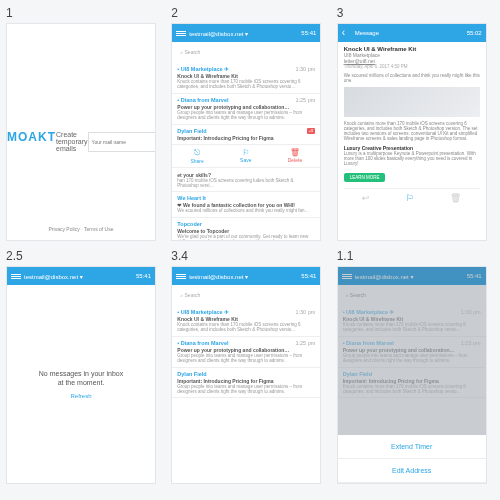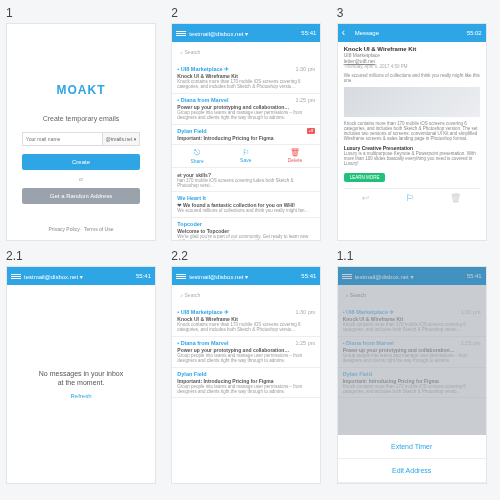--- a/index.html
+++ b/index.html
@@ -28,7 +28,7 @@
   .act.save { color: #2ea6e6; }
   .act.del { color: #f05a5a; }
   
-  .s1 { display: flex; flex-direction: column; align-items: center; padding-top: 28px; justify-content: center; }
+  .s1 { display: flex; flex-direction: row; align-items: center; padding-top: 28px; }
   .logo { color: #2ea6e6; font-weight: 700; font-size: 12px; letter-spacing: 1px; margin-bottom: 18px; }
   .tag { font-size: 7px; color: #666; margin-bottom: 10px; }
   .inrow { display: flex; width: 80%; margin-bottom: 8px; }

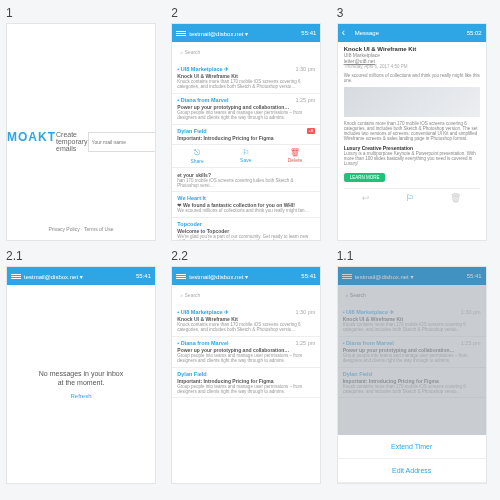--- a/index.html
+++ b/index.html
@@ -190,7 +190,7 @@
 </div>
 
 <div class="cell">
-  <div class="num">2.1</div>
+  <div class="num">2.5</div>
   <div class="phone" style="display:flex;flex-direction:column">
     <div class="header">
       <div class="left">

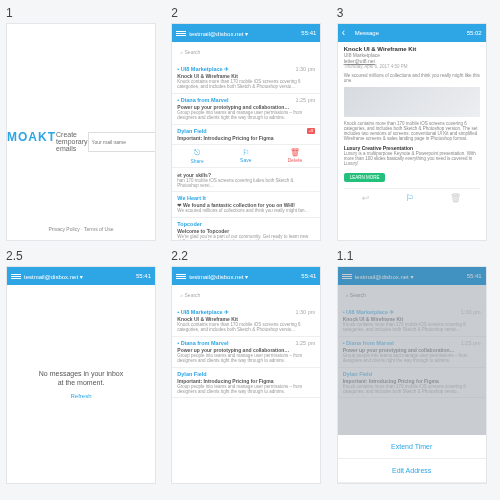--- a/index.html
+++ b/index.html
@@ -212,7 +212,7 @@
 </div>
 
 <div class="cell">
-  <div class="num">2.2</div>
+  <div class="num">3.4</div>
   <div class="phone">
     <div class="header">
       <div class="left">

